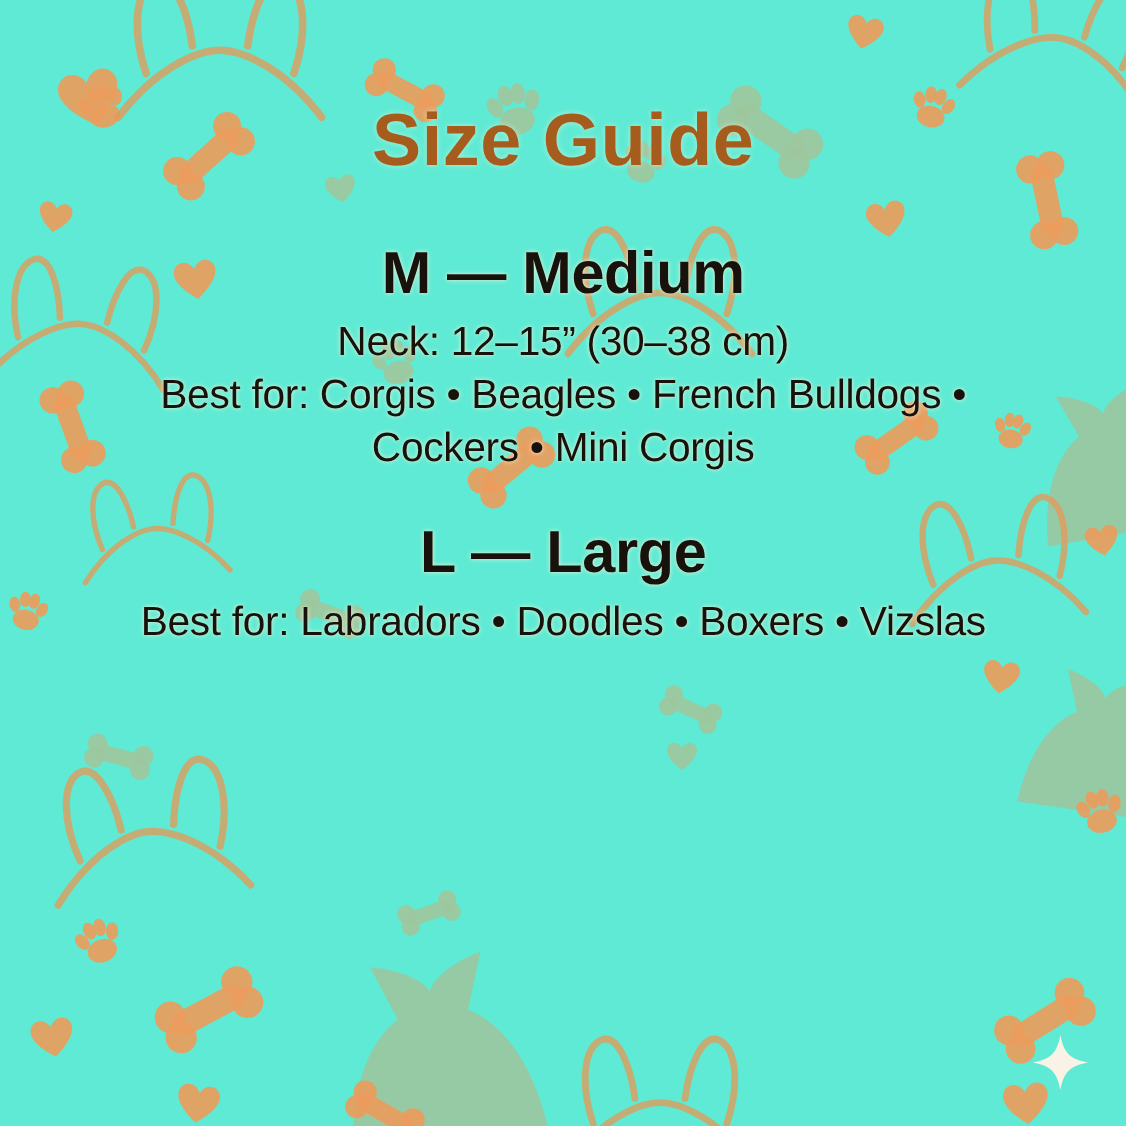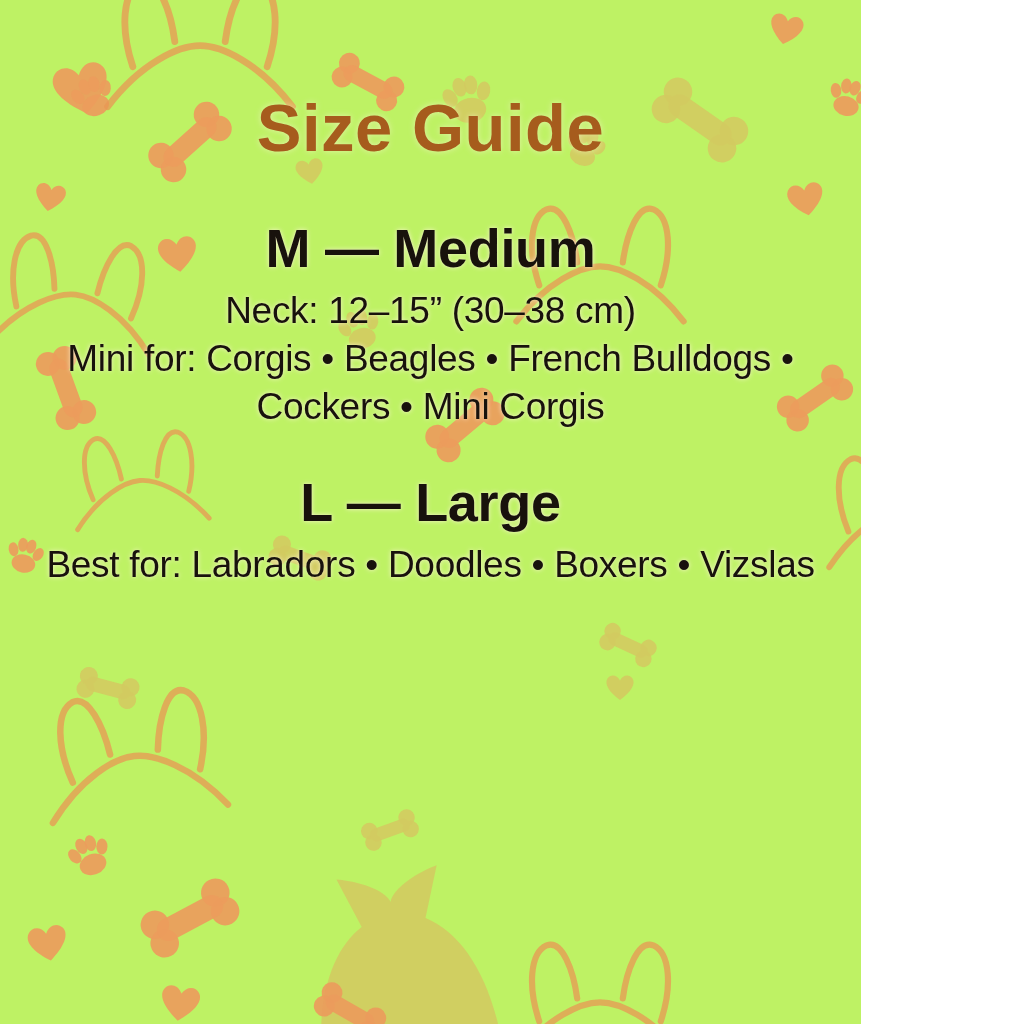--- a/index.html
+++ b/index.html
@@ -10,8 +10,8 @@
   }
   .card {
     position: relative;
-    width: 861px; height: 1024px;
-    background: #bef264;
+    width: 1024px; height: 1024px;
+    background: #5eead4;
     overflow: hidden;
   }
   .bg-pattern {

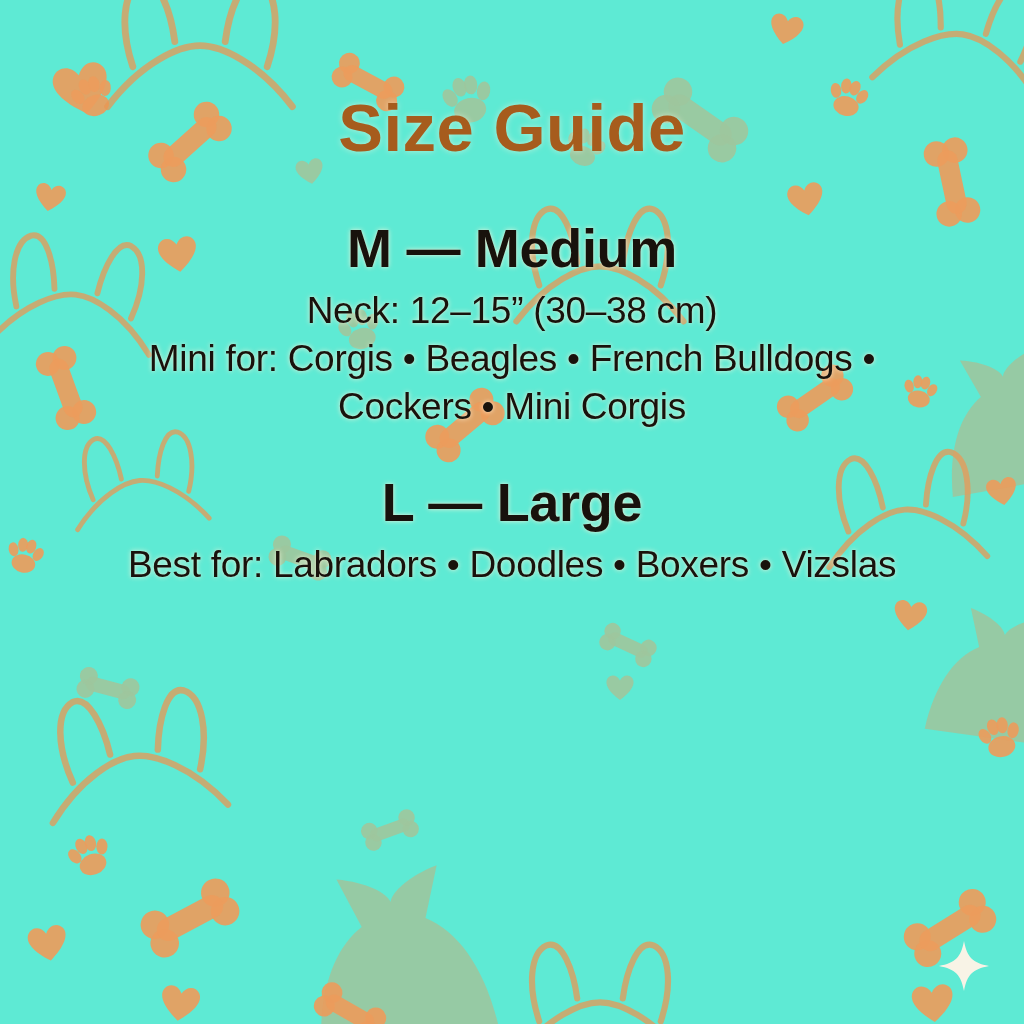--- a/index.html
+++ b/index.html
@@ -155,7 +155,7 @@
     <section class="size-section">
       <h2 class="size-heading">M — Medium</h2>
       <p class="body-line">Neck: 12–15” (30–38 cm)</p>
-      <p class="body-line">Mini for: Corgis • Beagles • French Bulldogs •</p>
+      <p class="body-line">Best for: Corgis • Beagles • French Bulldogs •</p>
       <p class="body-line">Cockers • Mini Corgis</p>
     </section>
 

